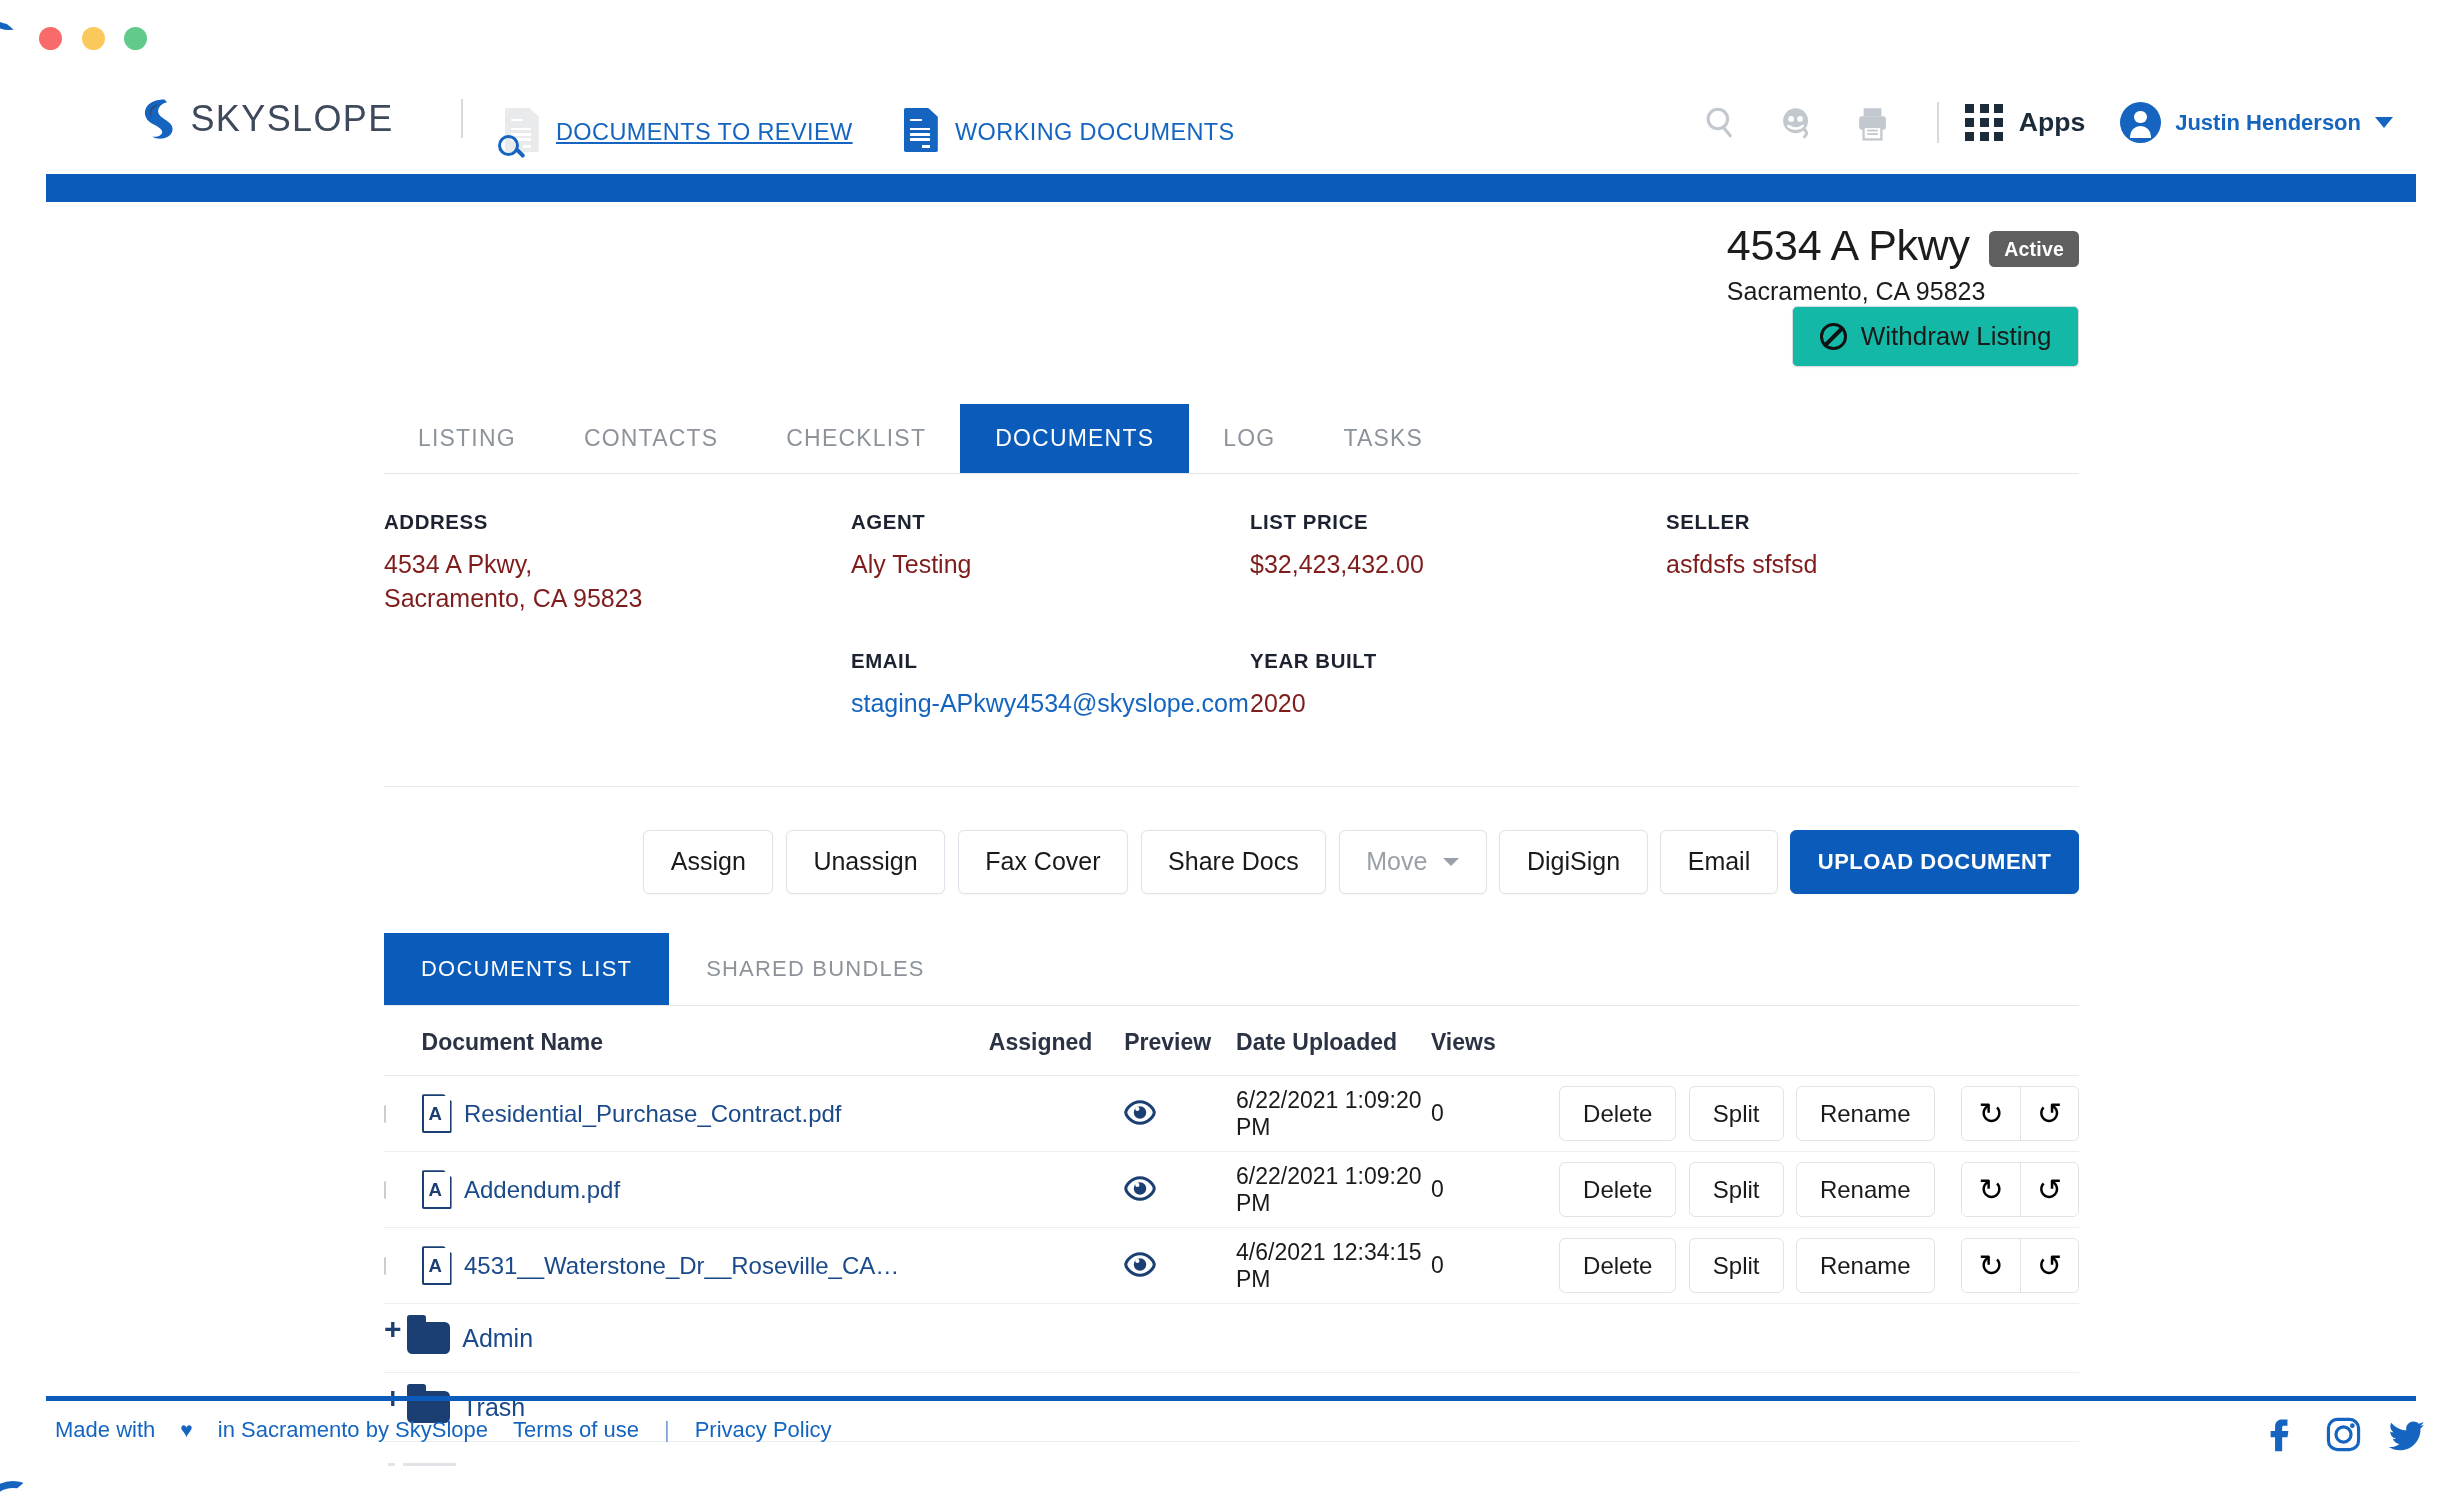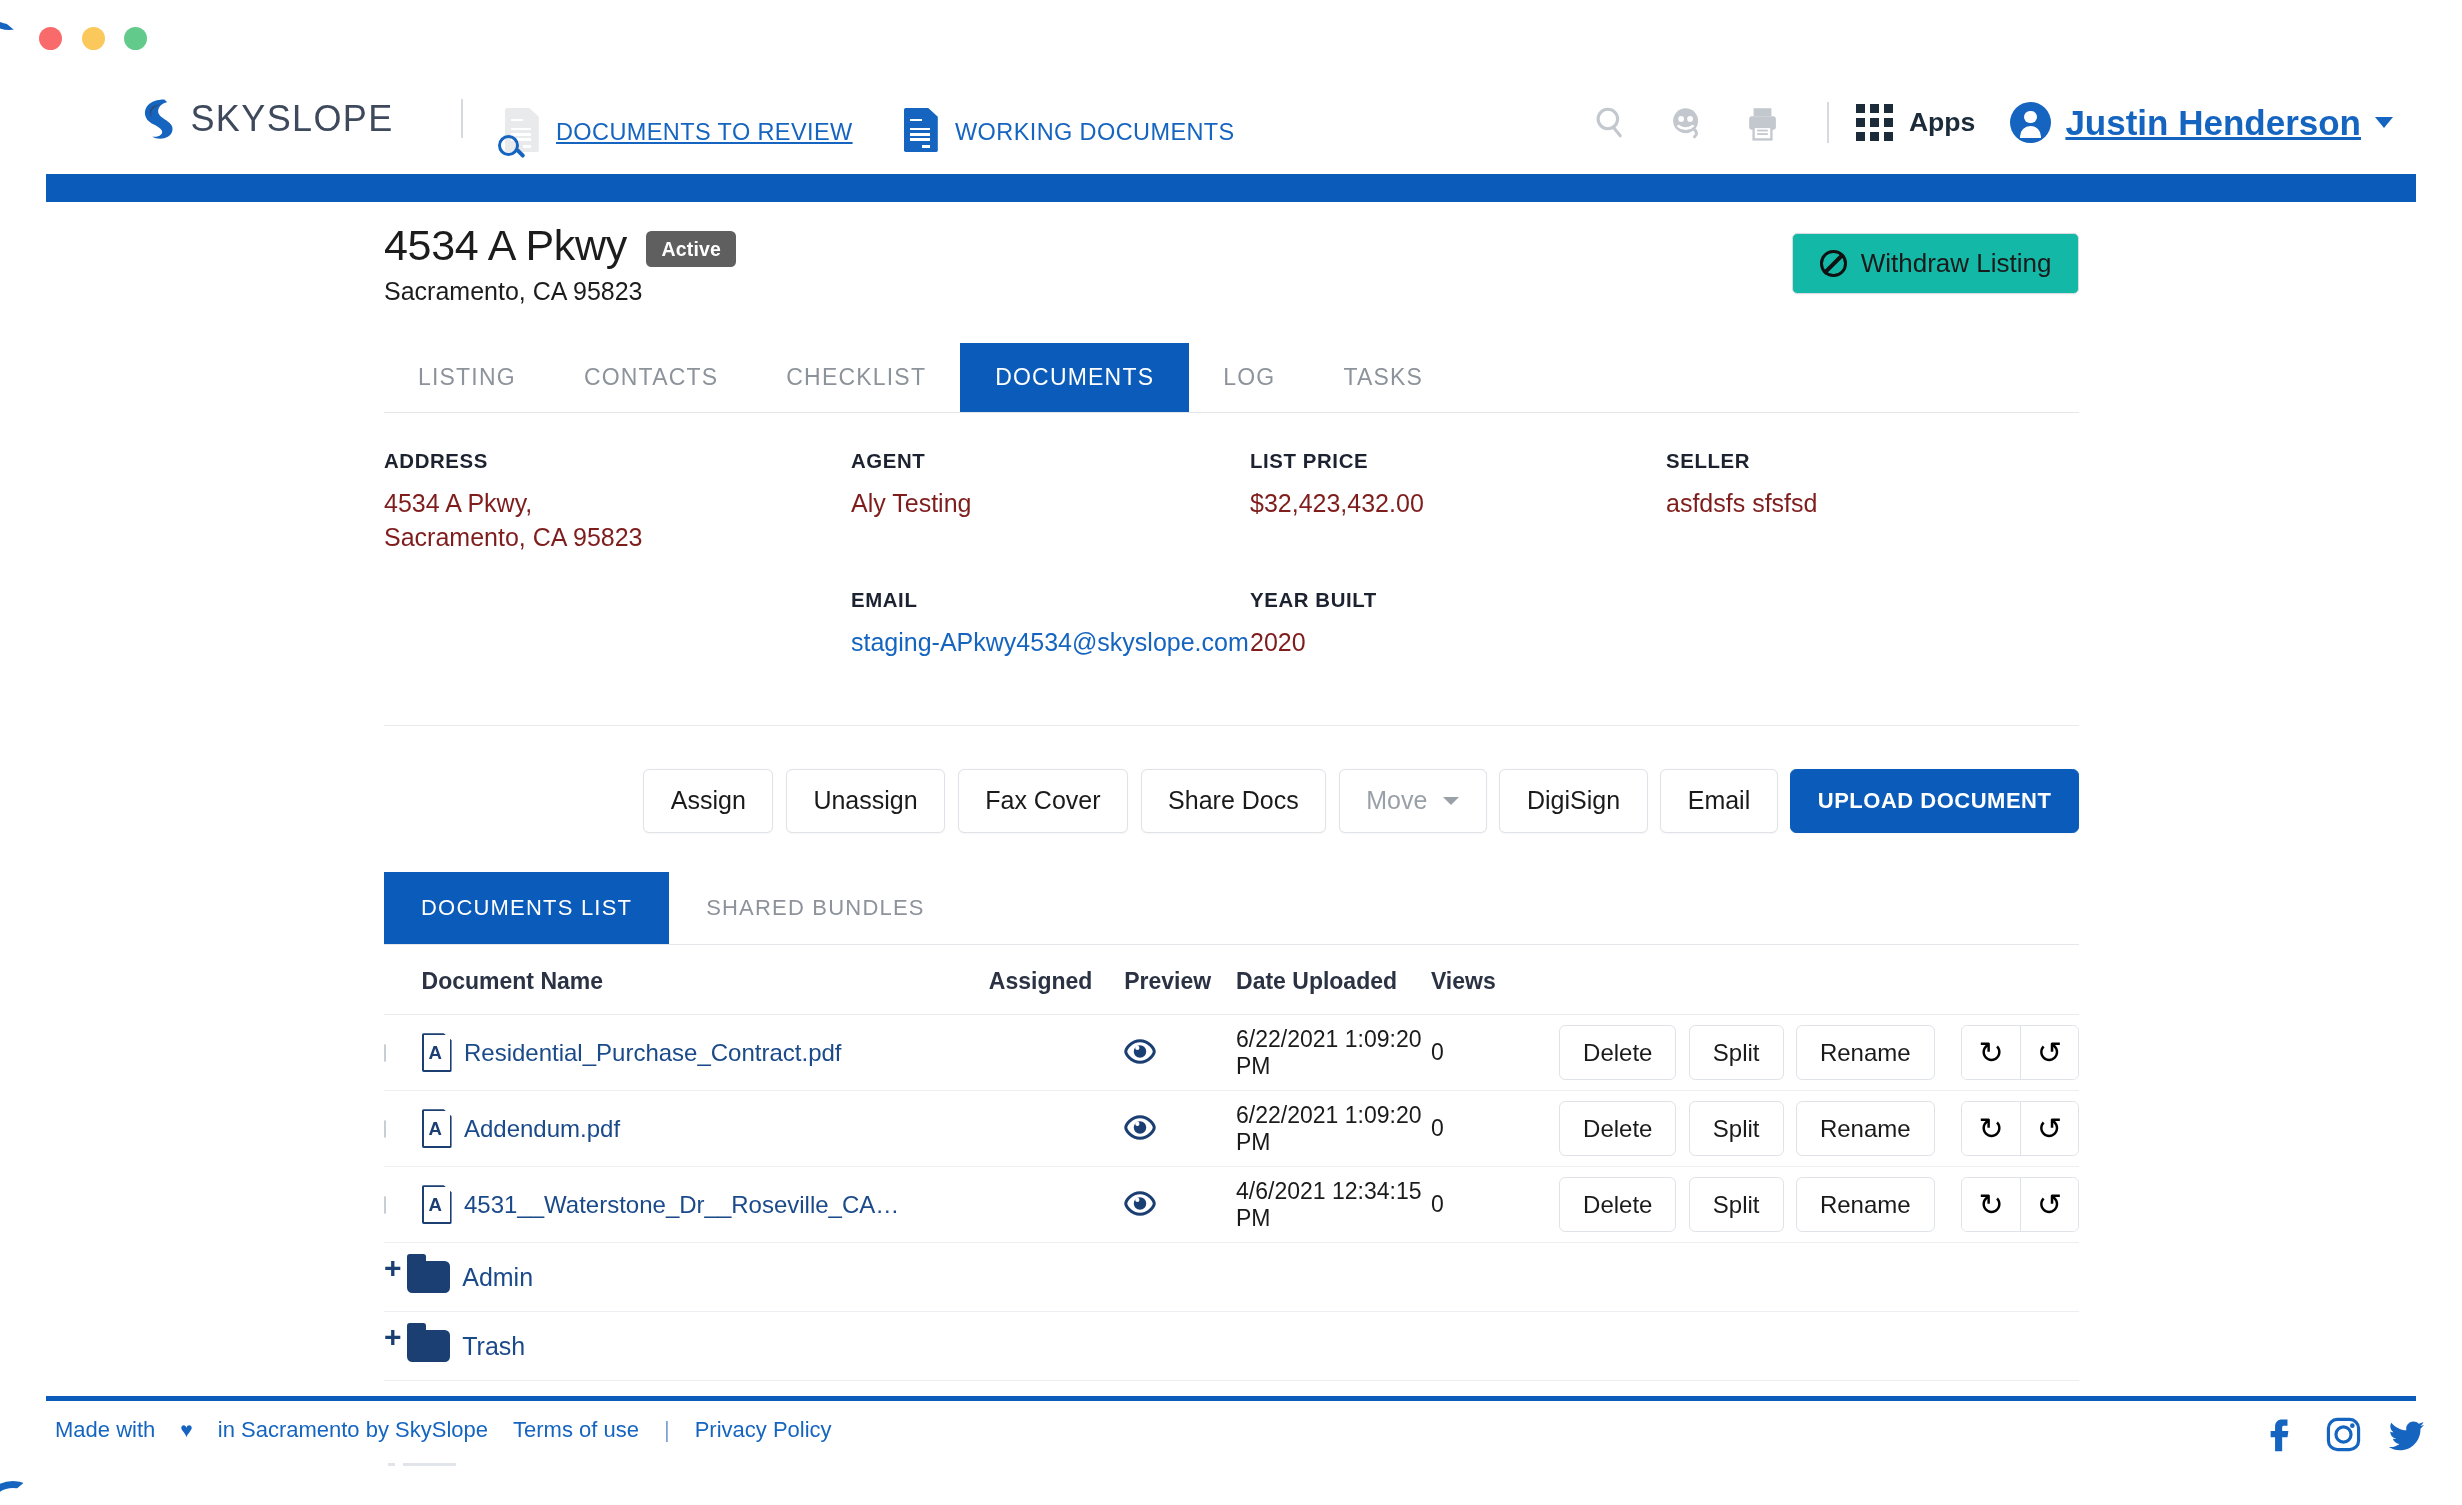--- a/index.html
+++ b/index.html
@@ -84,7 +84,7 @@
   .avatar { width: 41px; height: 41px; border-radius:50%; background:#1565c0; position:relative; }
   .avatar:before { content:''; position:absolute; left: 14px; top: 8.9px; width: 12.4px; height: 12.4px; border-radius:50%; background:#fff; }
   .avatar:after { content:''; position:absolute; left: 9.7px; top: 24px; width: 21px; height: 11.5px; border-radius: 10.6px 10.6px 0 0; background:#fff; }
-  .user-name { font-size: 35px; font-weight: 700; color:#1565c0;text-decoration:underline; }
+  .user-name { font-size: 22px; font-weight: 700; color:#1565c0; }
   .caret { width:0; height:0; border-left: 9.7px solid transparent; border-right: 9.7px solid transparent; border-top: 11.5px solid #1565c0; }
 
   

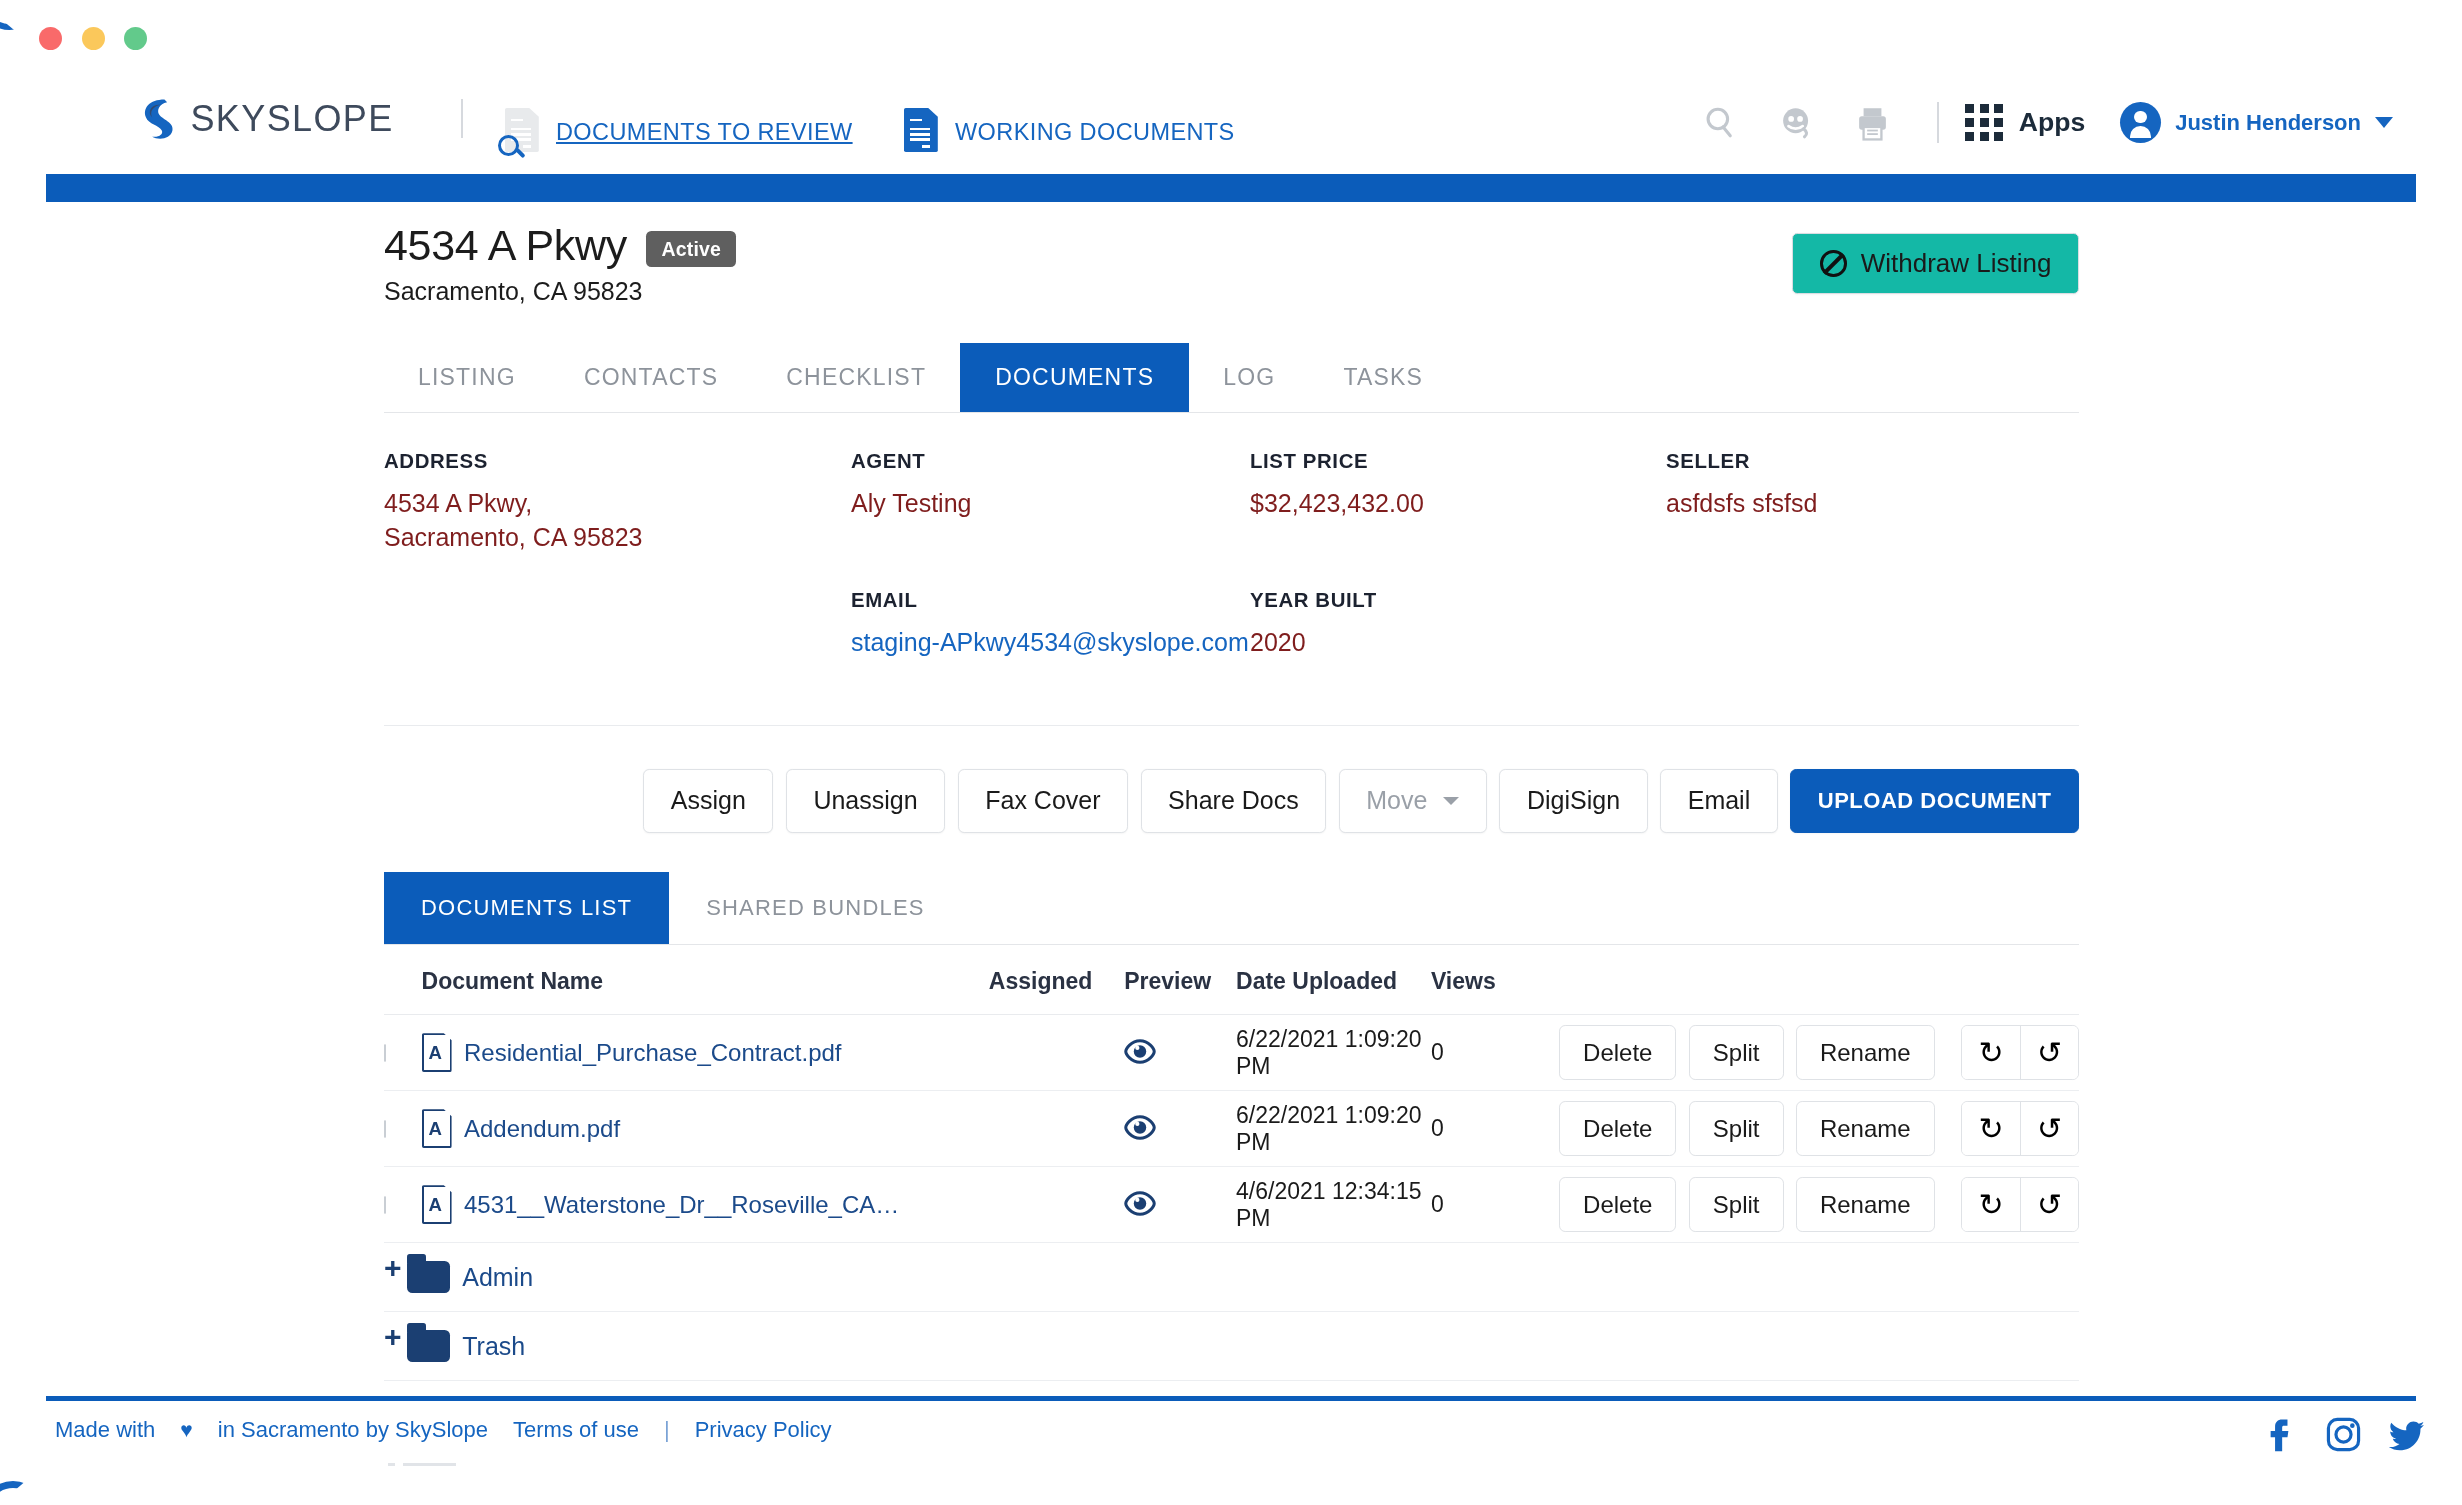--- a/index.html
+++ b/index.html
@@ -93,7 +93,7 @@
   
   .content { position:absolute; left: 384px; top: 221px; width: 1695px; }
 
-  .title-row { display:flex; align-items:center; justify-content:space-between; }
+  .title-row { display:flex; align-items:flex-end; justify-content:space-between;flex-direction:column; }
   .prop-title { font-size: 43px; font-weight: 400; color:#1c1c1c; letter-spacing:-0.3px; }
   .title-line { display:flex; align-items:center; gap: 19.5px; }
   .badge-active {

